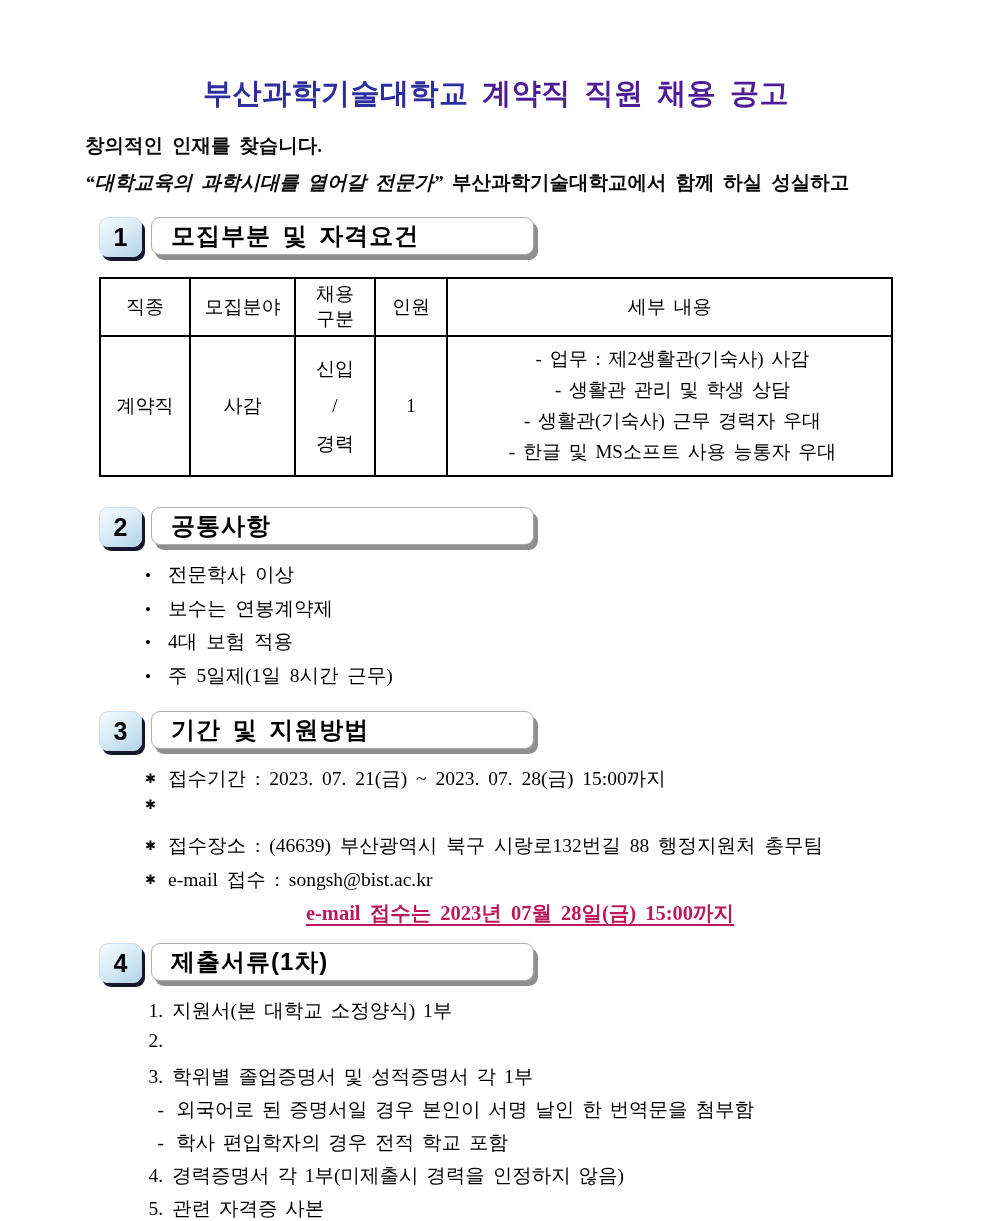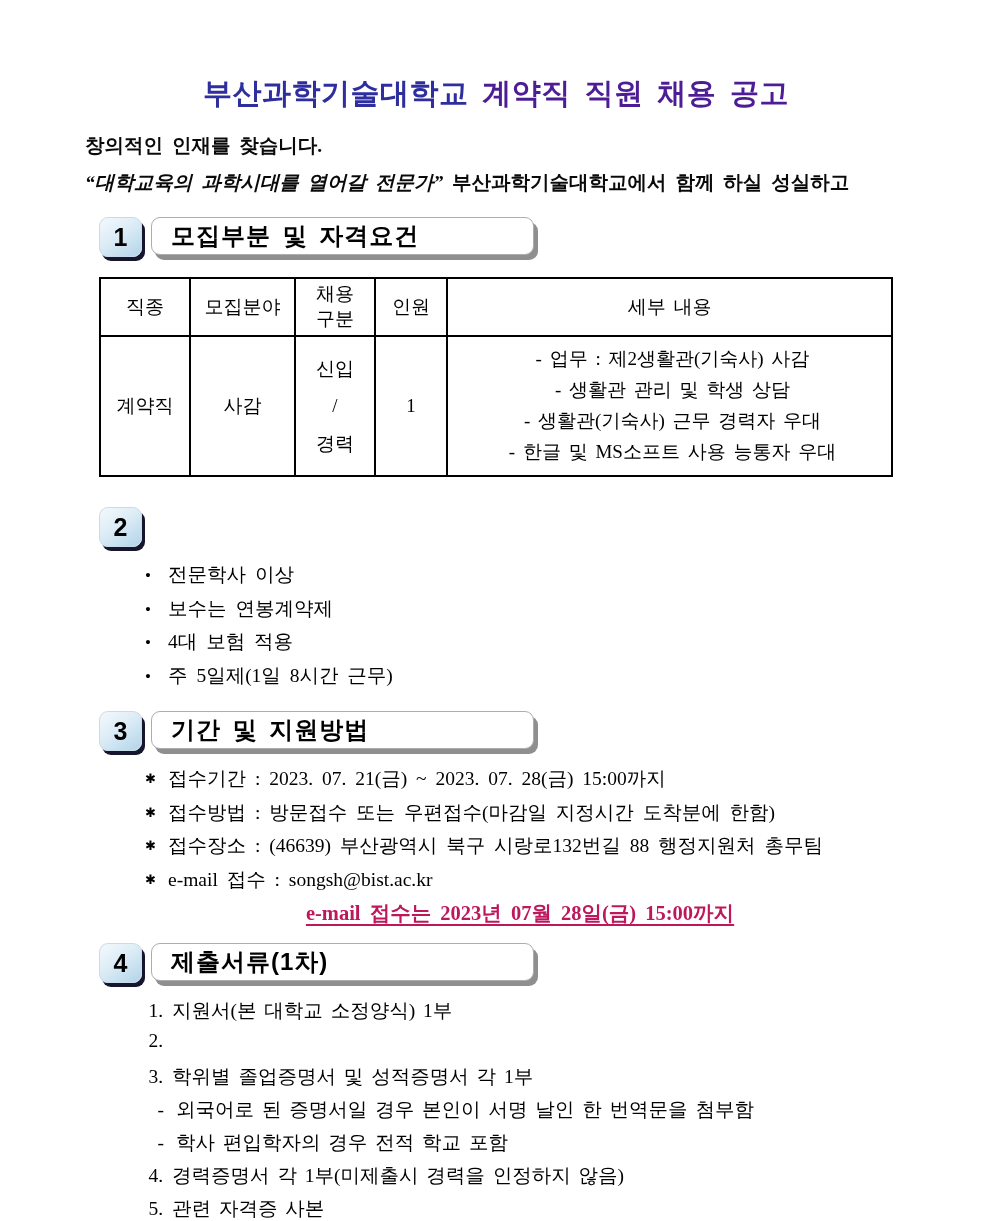--- a/index.html
+++ b/index.html
@@ -202,6 +202,7 @@
 
   <div class="sec-header mt-sec2">
     <div class="sec-badge">2</div>
+    <div class="sec-box">공통사항</div>
   </div>
 
   <div class="blist">

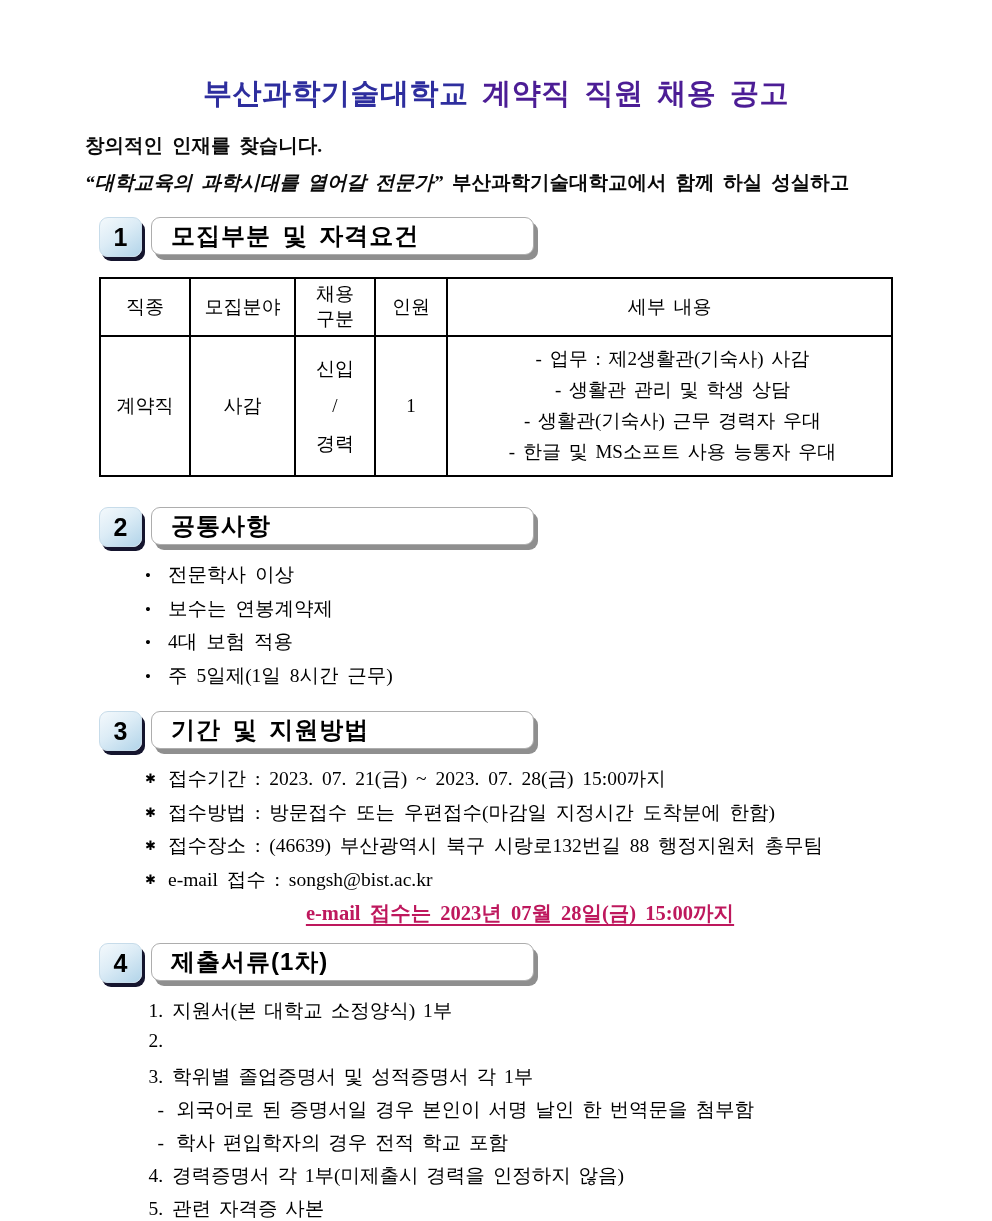--- a/index.html
+++ b/index.html
@@ -238,7 +238,6 @@
       </div>
       <div class="li">
         <span class="blt blt-star">✱</span>
-        <span>접수방법 : 방문접수 또는 우편접수(마감일 지정시간 도착분에 한함)</span>
       </div>
       <div class="li">
         <span class="blt blt-star">✱</span>

